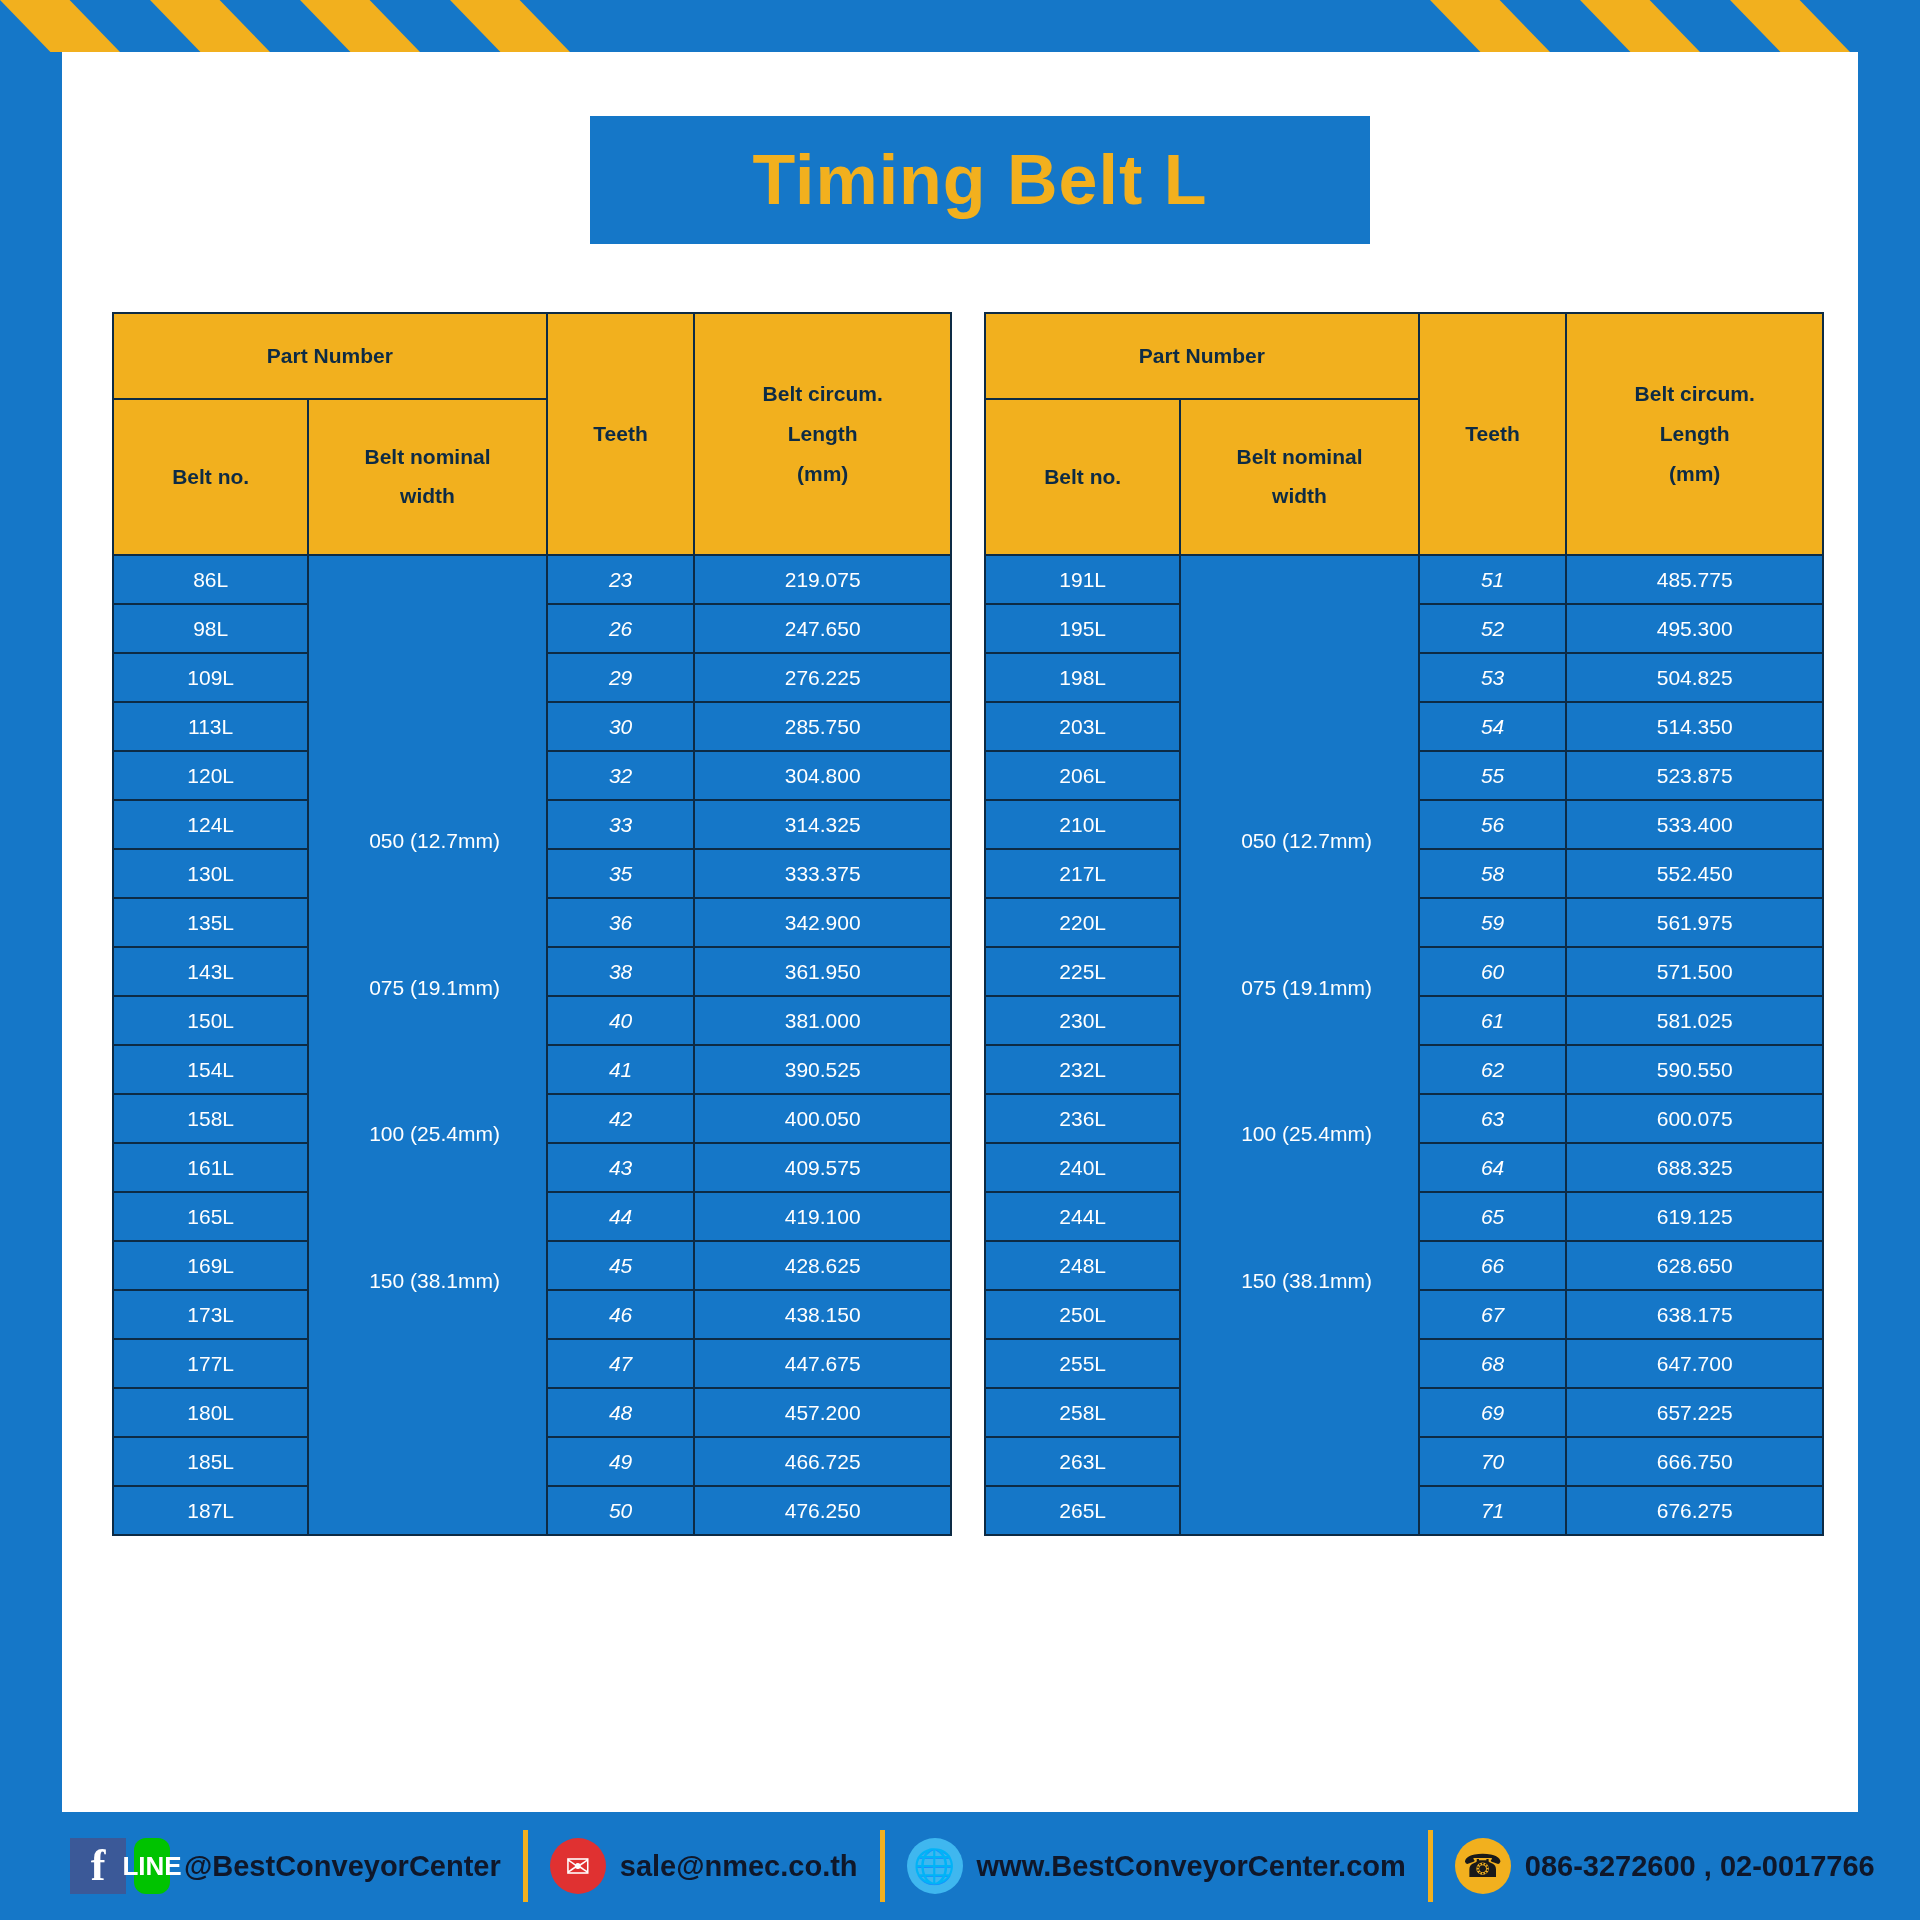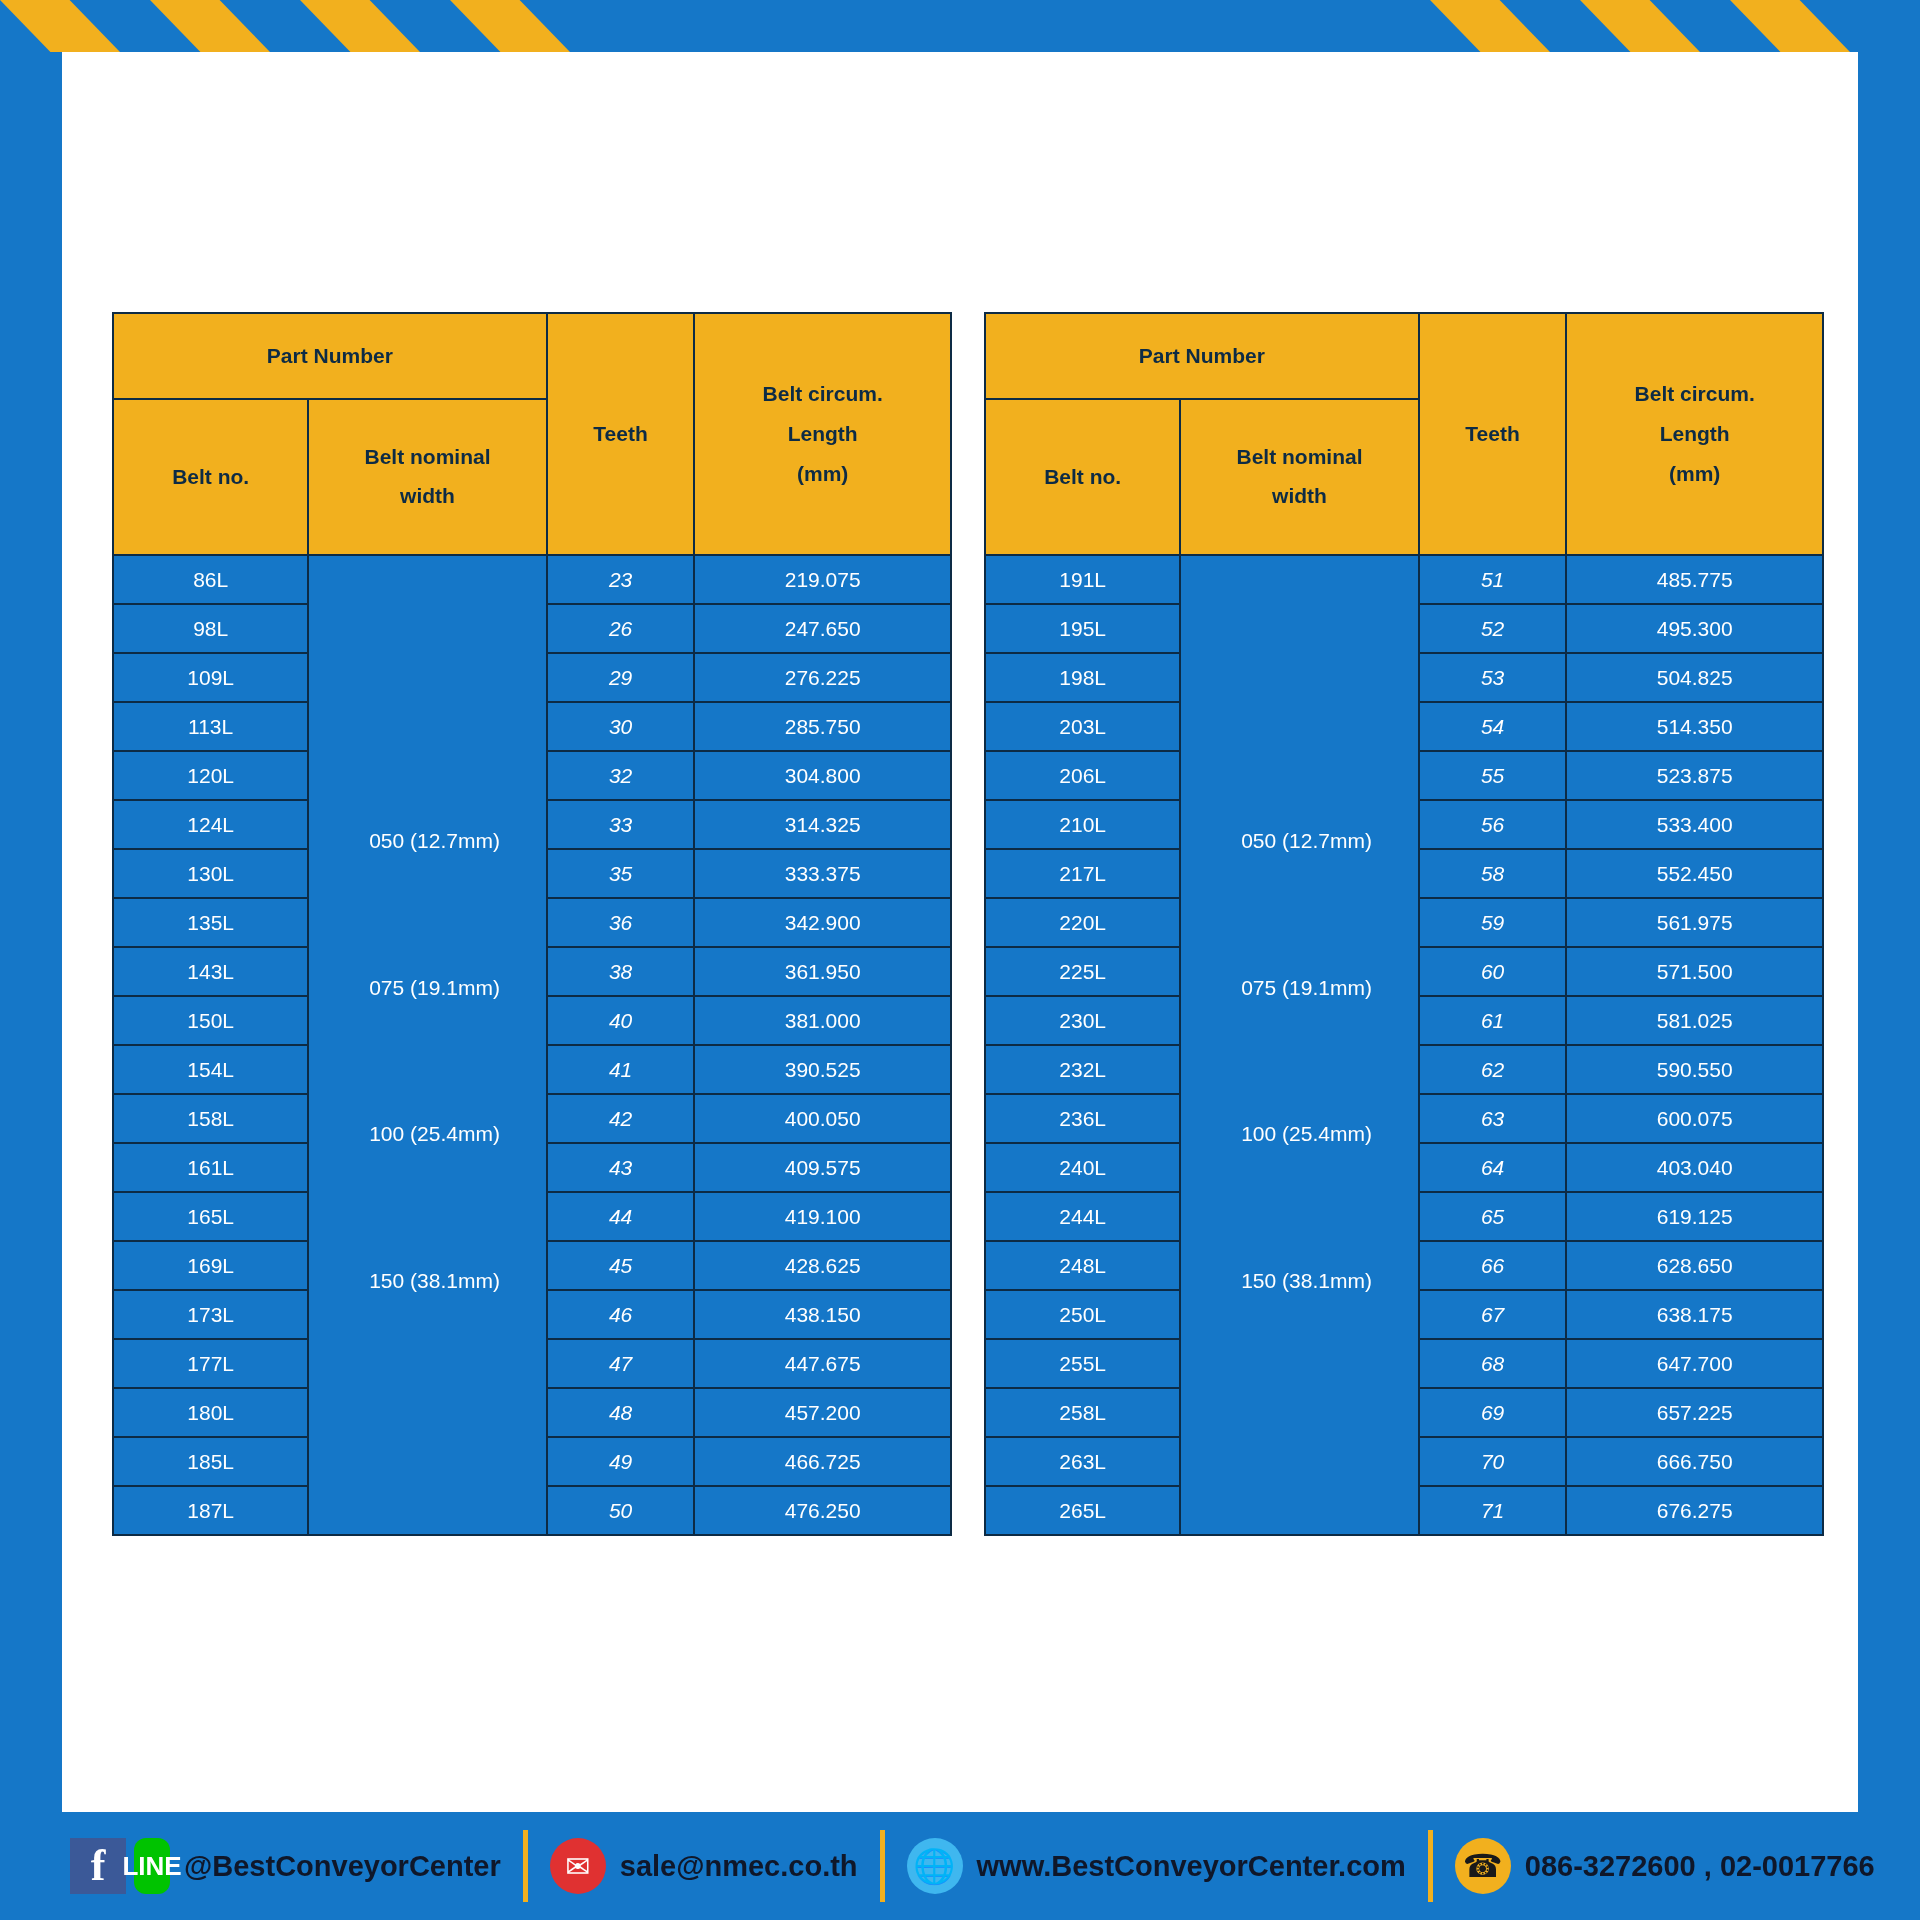--- a/index.html
+++ b/index.html
@@ -175,6 +175,9 @@
 
   <div class="white-card"></div>
 
+  <div class="title-bar">
+    <span>Timing Belt L</span>
+  </div>
 
   <svg class="watermark" viewBox="0 0 620 420">
     <path d="M60 340 L210 60 L300 210 L250 300 L200 210 L130 340 Z" fill="#1a5f9e"></path>

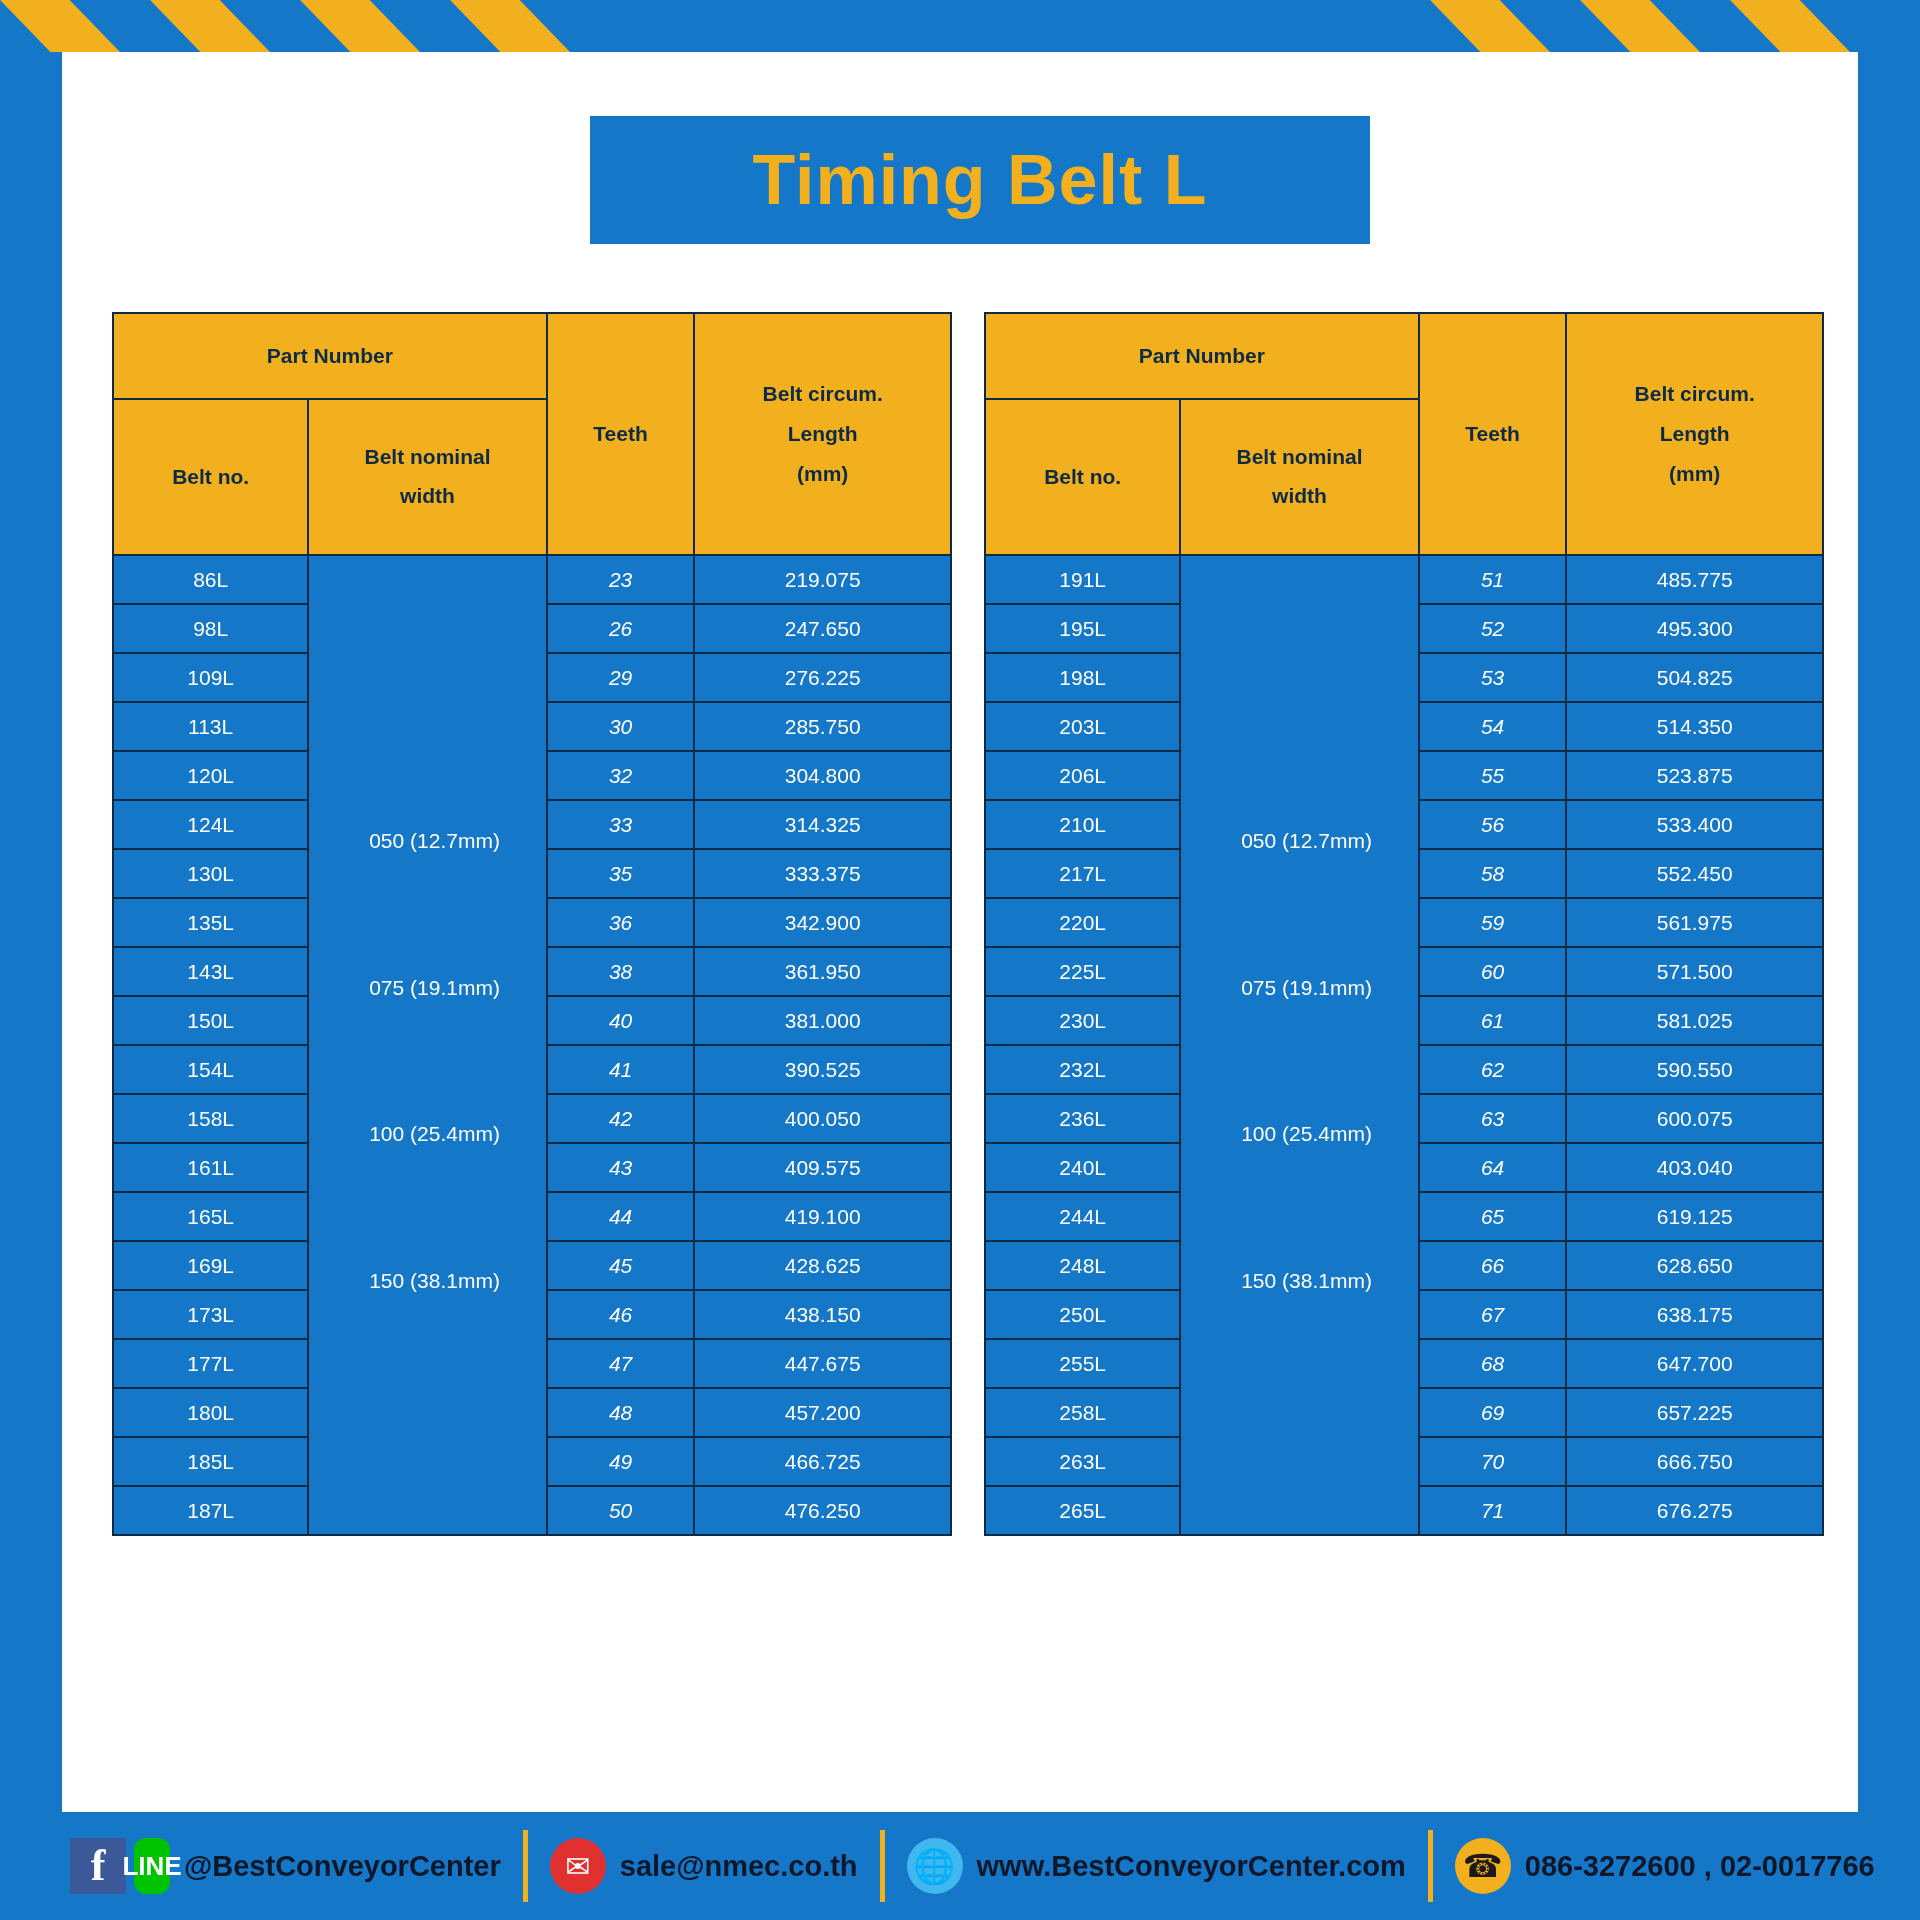--- a/index.html
+++ b/index.html
@@ -420,7 +420,7 @@
           <tr>
             <td class="beltno">240L</td>
             <td class="teeth">64</td>
-            <td class="len">403.040</td>
+            <td class="len">688.325</td>
           </tr>
           <tr>
             <td class="beltno">244L</td>

